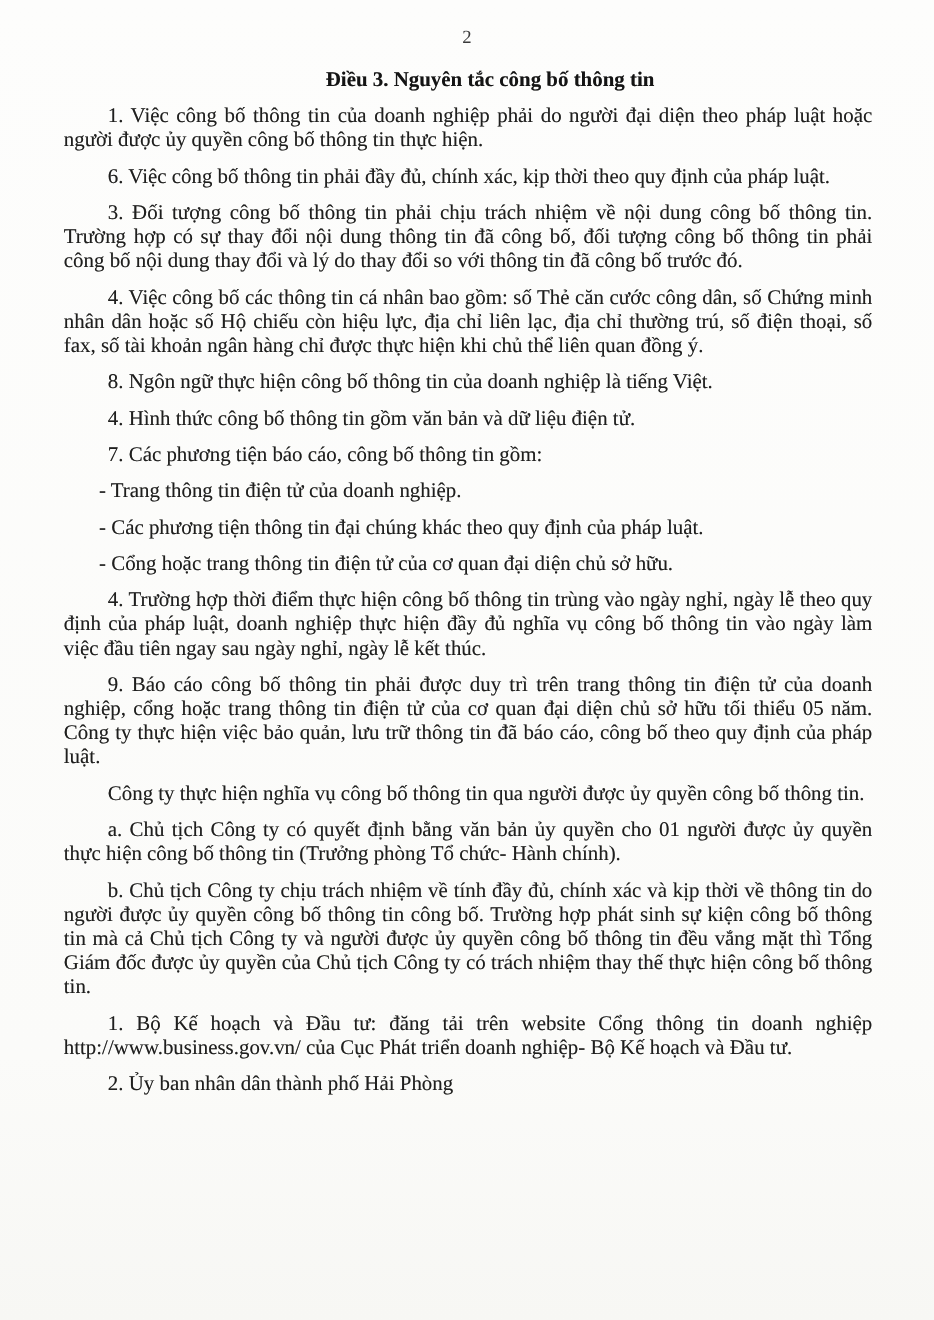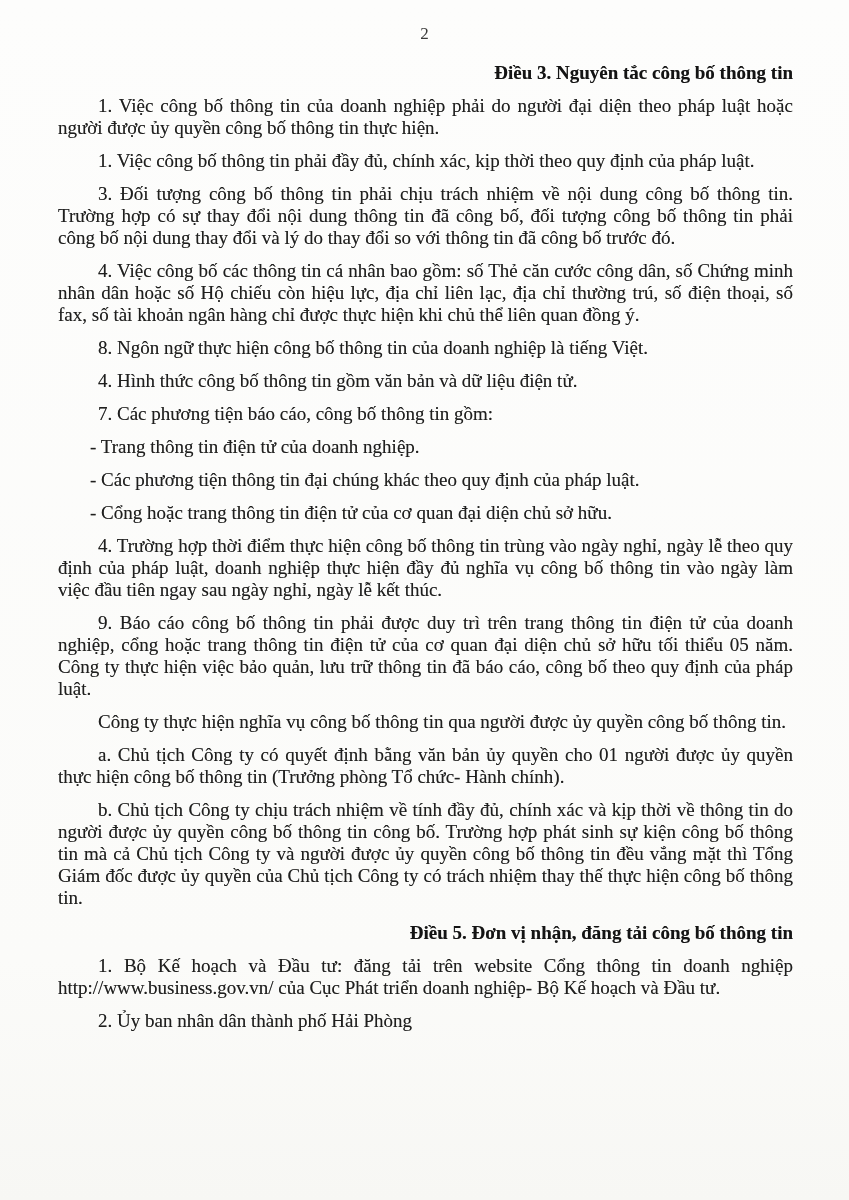--- a/index.html
+++ b/index.html
@@ -50,7 +50,7 @@
     font-size: 19px;
     font-weight: 700;
     text-indent: 40px;
-    text-align: right;
+    text-align: center;
     color: #141414;
   }
   .content section:first-child h2.article-heading {

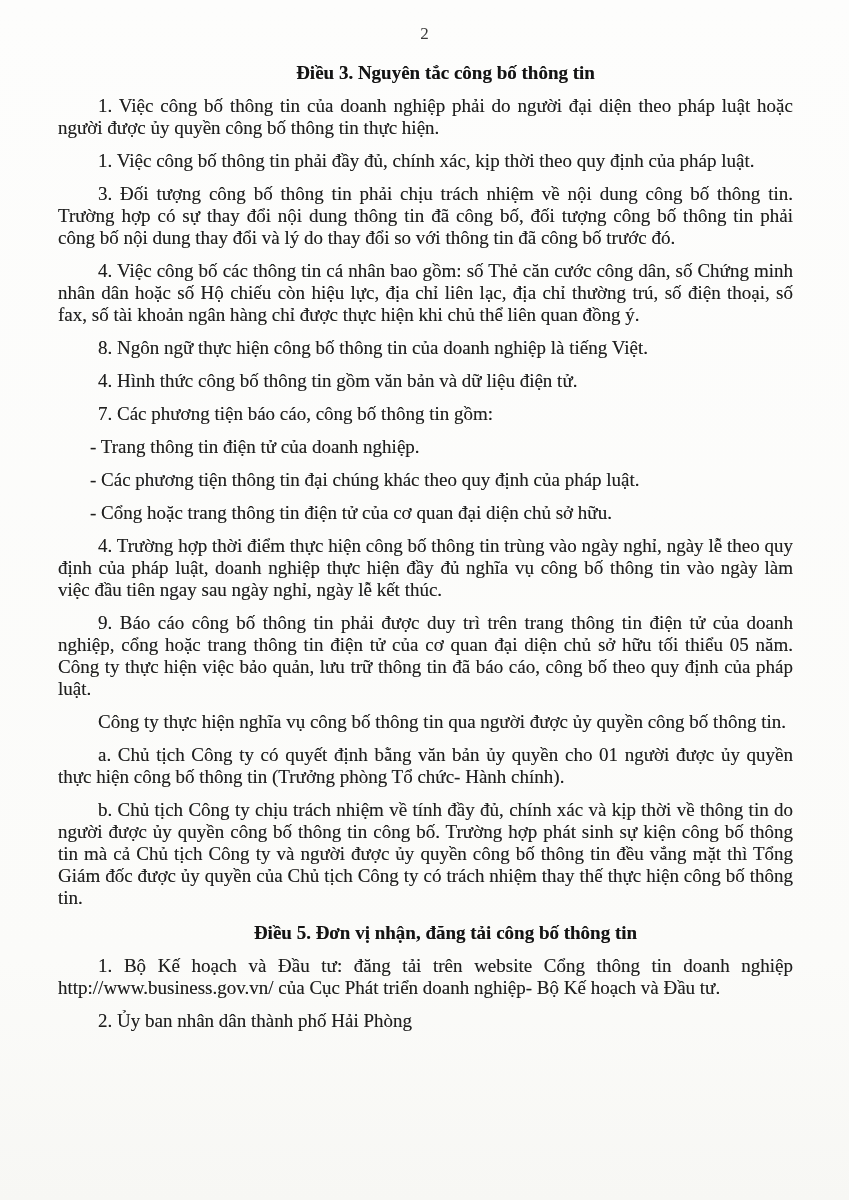--- a/index.html
+++ b/index.html
@@ -72,7 +72,7 @@
     <section>
       <h2 class="article-heading">Điều 3. Nguyên tắc công bố thông tin</h2>
       <p>1. Việc công bố thông tin của doanh nghiệp phải do người đại diện theo pháp luật hoặc người được ủy quyền công bố thông tin thực hiện.</p>
-      <p>1. Việc công bố thông tin phải đầy đủ, chính xác, kịp thời theo quy định của pháp luật.</p>
+      <p>6. Việc công bố thông tin phải đầy đủ, chính xác, kịp thời theo quy định của pháp luật.</p>
       <p>3. Đối tượng công bố thông tin phải chịu trách nhiệm về nội dung công bố thông tin. Trường hợp có sự thay đổi nội dung thông tin đã công bố, đối tượng công bố thông tin phải công bố nội dung thay đổi và lý do thay đổi so với thông tin đã công bố trước đó.</p>
       <p>4. Việc công bố các thông tin cá nhân bao gồm: số Thẻ căn cước công dân, số Chứng minh nhân dân hoặc số Hộ chiếu còn hiệu lực, địa chỉ liên lạc, địa chỉ thường trú, số điện thoại, số fax, số tài khoản ngân hàng chỉ được thực hiện khi chủ thể liên quan đồng ý.</p>
       <p>8. Ngôn ngữ thực hiện công bố thông tin của doanh nghiệp là tiếng Việt.</p>

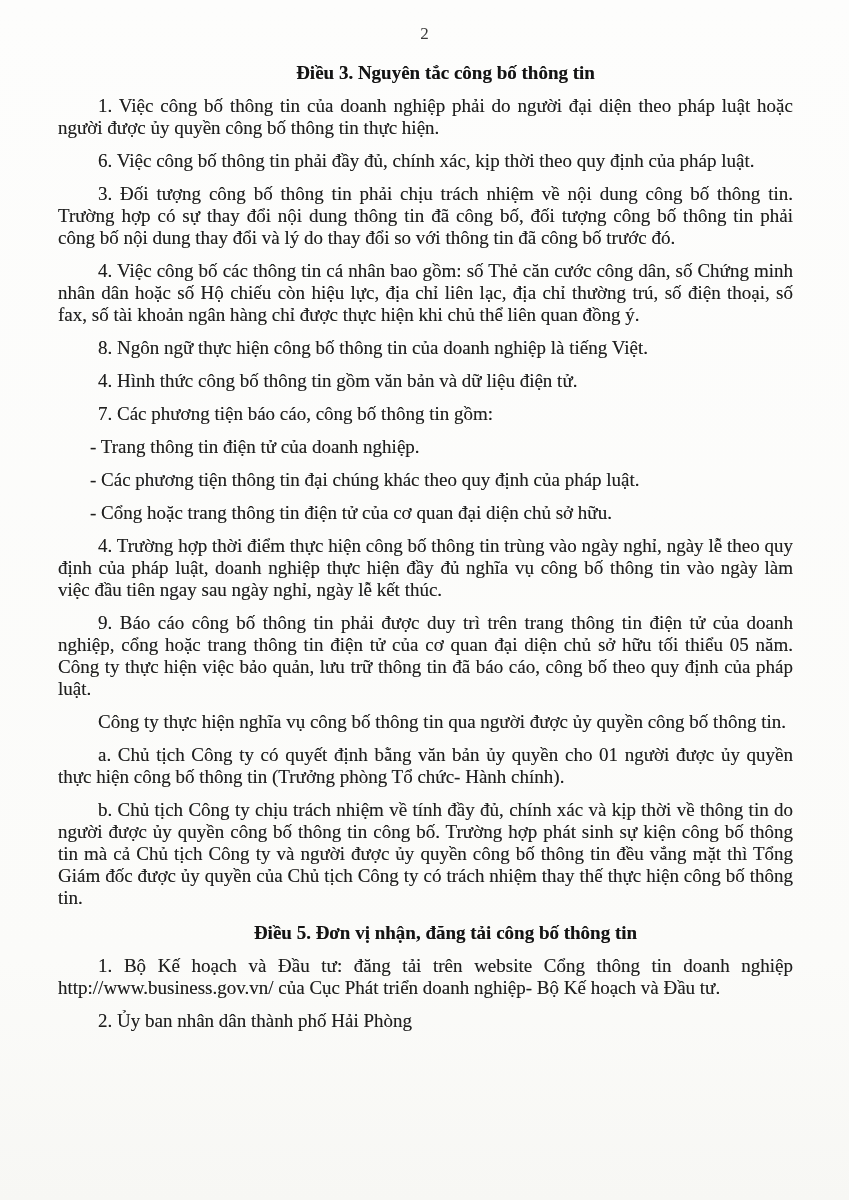--- a/index.html
+++ b/index.html
@@ -92,7 +92,6 @@
     </section>
 
     <section>
-      <h2 class="article-heading">Điều 5. Đơn vị nhận, đăng tải công bố thông tin</h2>
       <p><span>1. Bộ Kế hoạch và Đầu tư: đăng tải trên website Cổng thông tin doanh nghiệp </span><span class="url">http://www.business.gov.vn/</span><span> của Cục Phát triển doanh nghiệp- Bộ Kế hoạch và Đầu tư.</span></p>
       <p>2. Ủy ban nhân dân thành phố Hải Phòng</p>
     </section>

